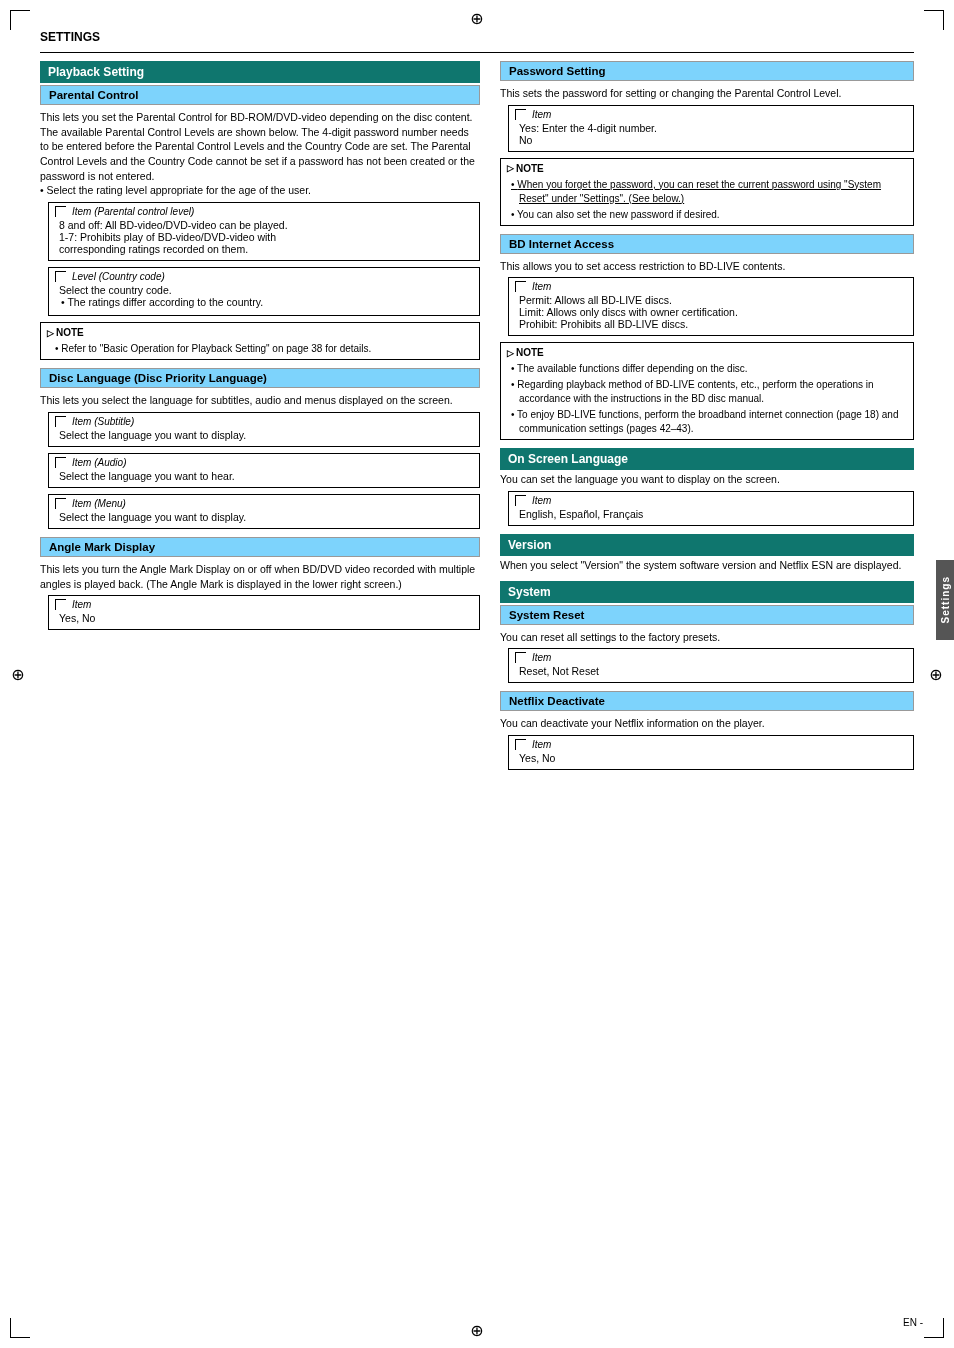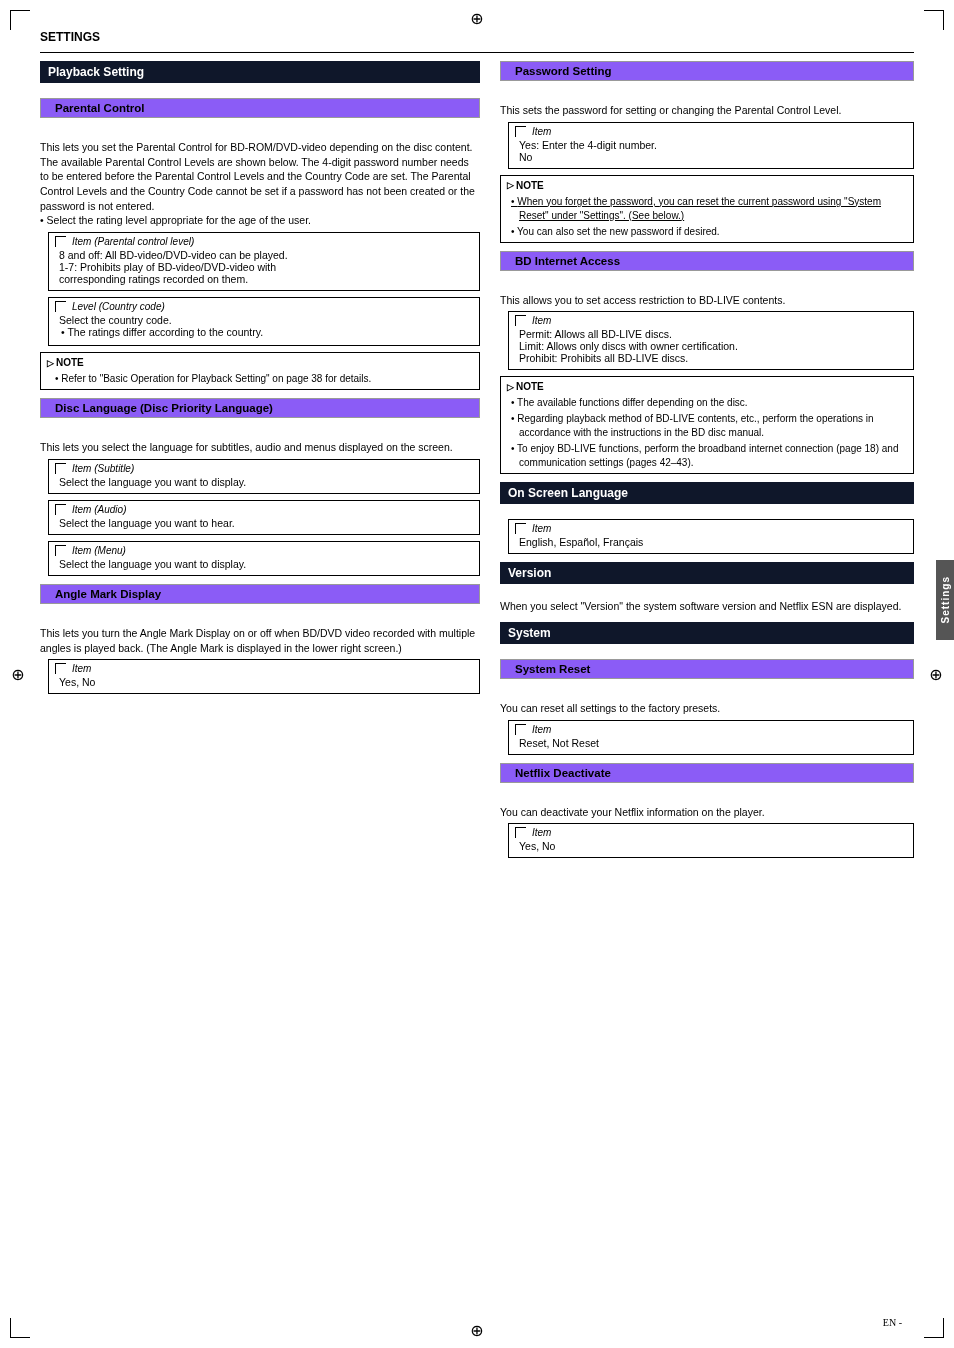--- a/index.html
+++ b/index.html
@@ -81,12 +81,12 @@
     }
 
     .section-header-dark {
-      background: #0f172a;
+      background: #0f766e;
       color: #fff;
       font-weight: bold;
       font-size: 12px;
       padding: 4px 8px;
-      margin-bottom: 15px;
+      margin-bottom: 2px;
     }
 
     .section-body {

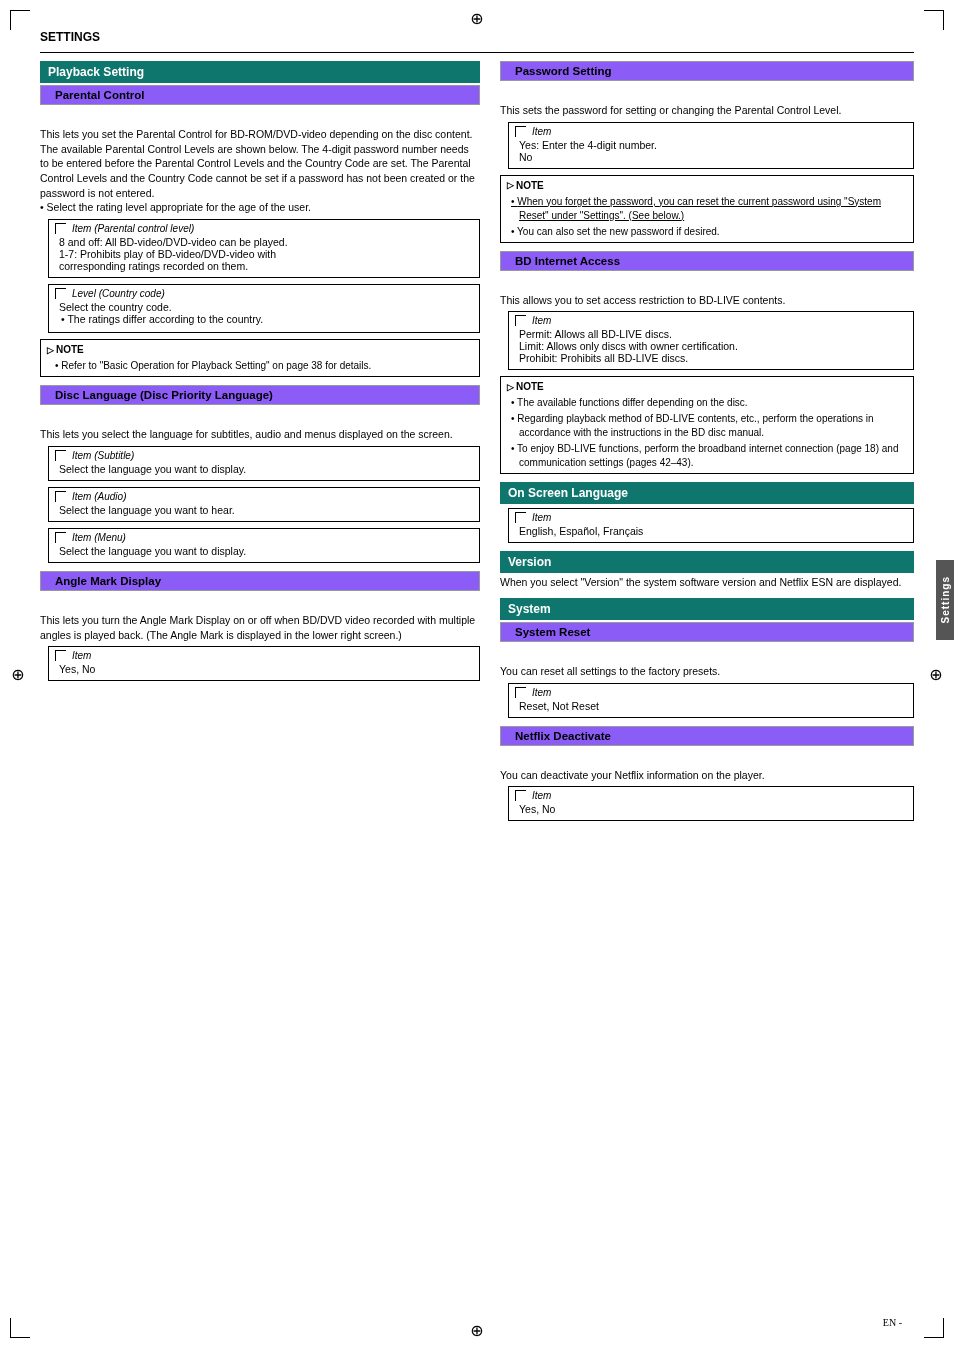--- a/index.html
+++ b/index.html
@@ -72,11 +72,11 @@
 
     
     .section-header {
-      background: #8b5cf6;
+      background: #7dd3fc;
       font-weight: bold;
       font-size: 11.5px;
-      padding: 3px 14px;
-      margin-bottom: 22px;
+      padding: 3px 8px;
+      margin-bottom: 5px;
       border: 1px solid #999;
     }
 

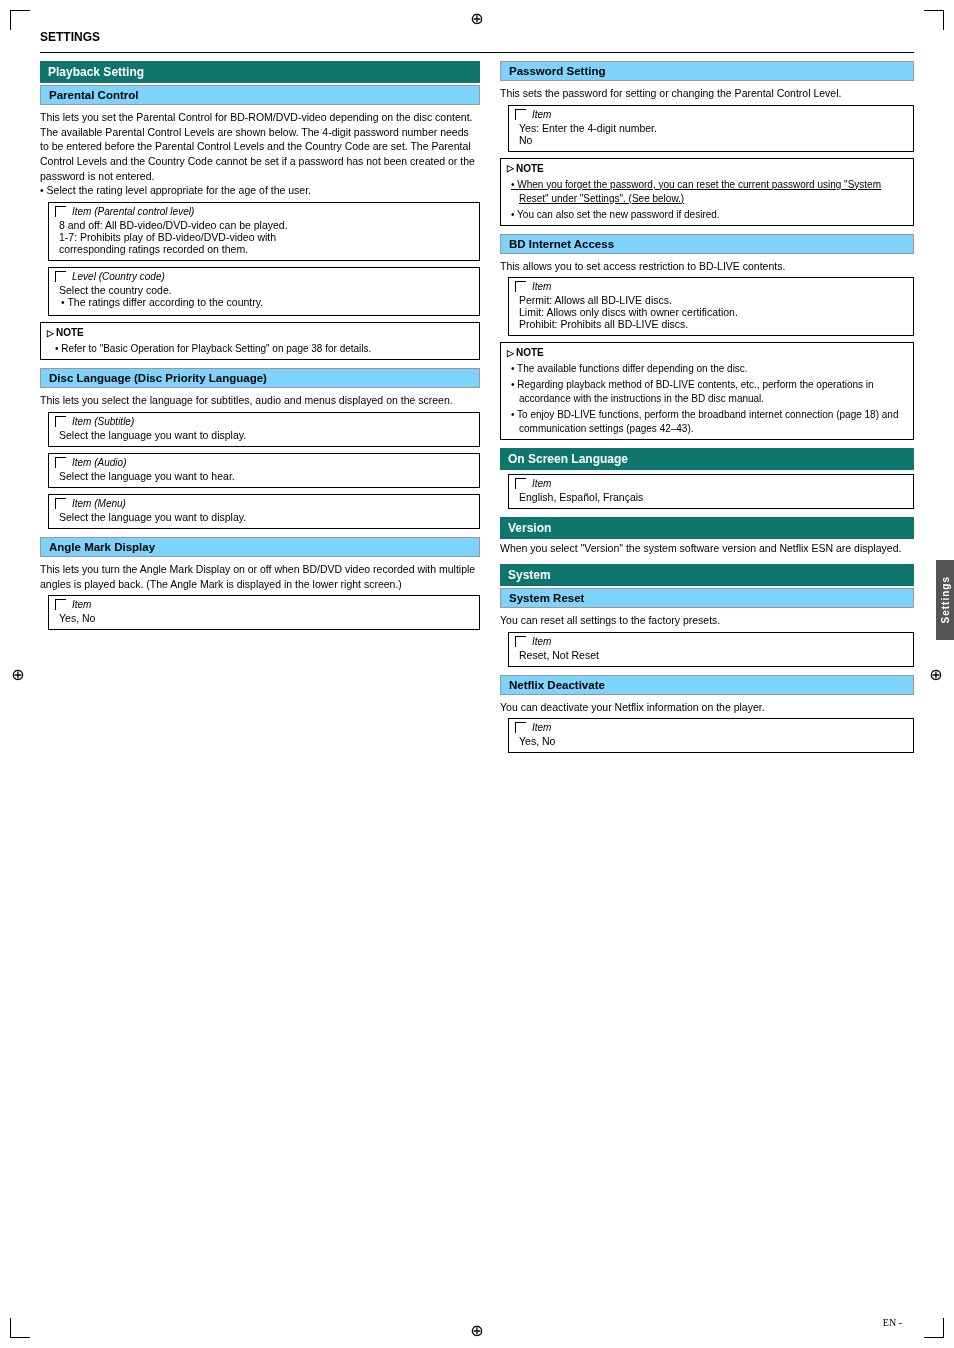--- a/index.html
+++ b/index.html
@@ -334,6 +334,7 @@
 
       <div class="subsection">
         <div class="section-header-dark">On Screen Language</div>
+        <div class="section-body">You can set the language you want to display on the screen.</div>
 
         <div class="item-box">
           <div class="item-label">Item</div>

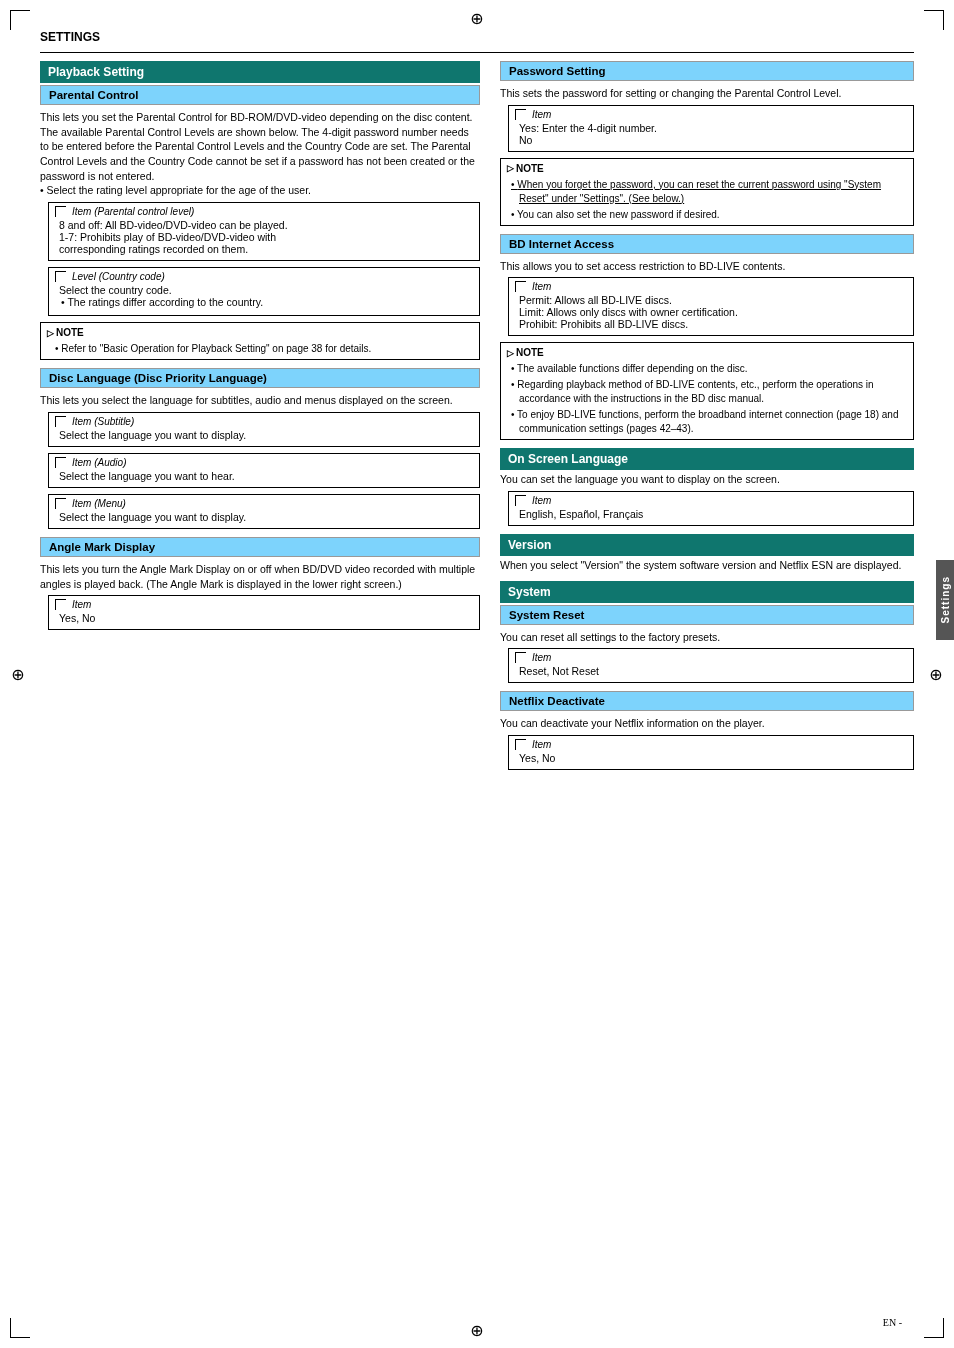--- a/index.html
+++ b/index.html
@@ -191,9 +191,8 @@
     .page-indicator {
       position: absolute;
       bottom: 20px;
-      right: 52px;
-      font-size: 10px;
-      font-family: Liberation Serif, serif;
+      right: 31px;
+      font-size: 10px;
     }
   </style>
 </head>

